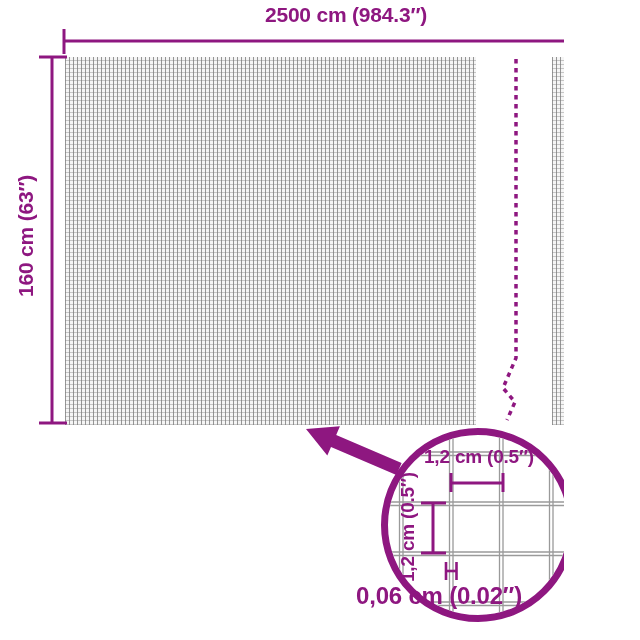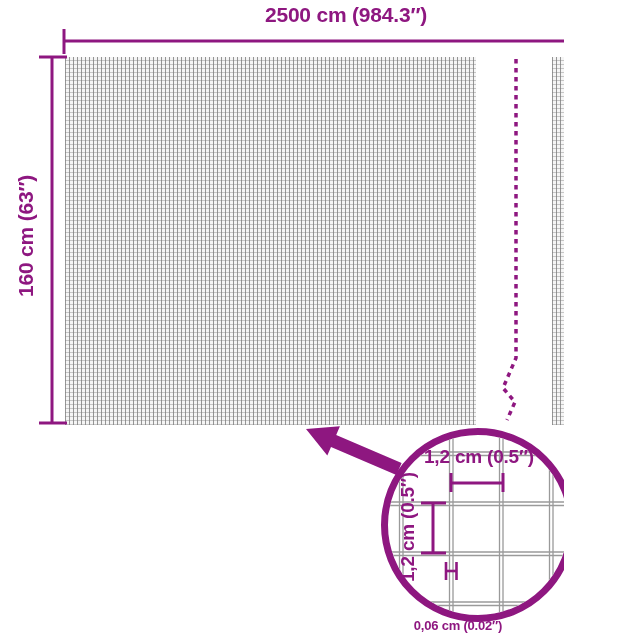--- a/index.html
+++ b/index.html
@@ -56,10 +56,9 @@
     font-size: 19px;
   }
   #label-wire {
-    left: 458px; top: 596px;
+    left: 439px; top: 596px;
     transform: translate(-50%, -50%);
-    font-size: 13px;
-    margin-top: 29px;
+    font-size: 24px;
   }
 </style>
 </head>

